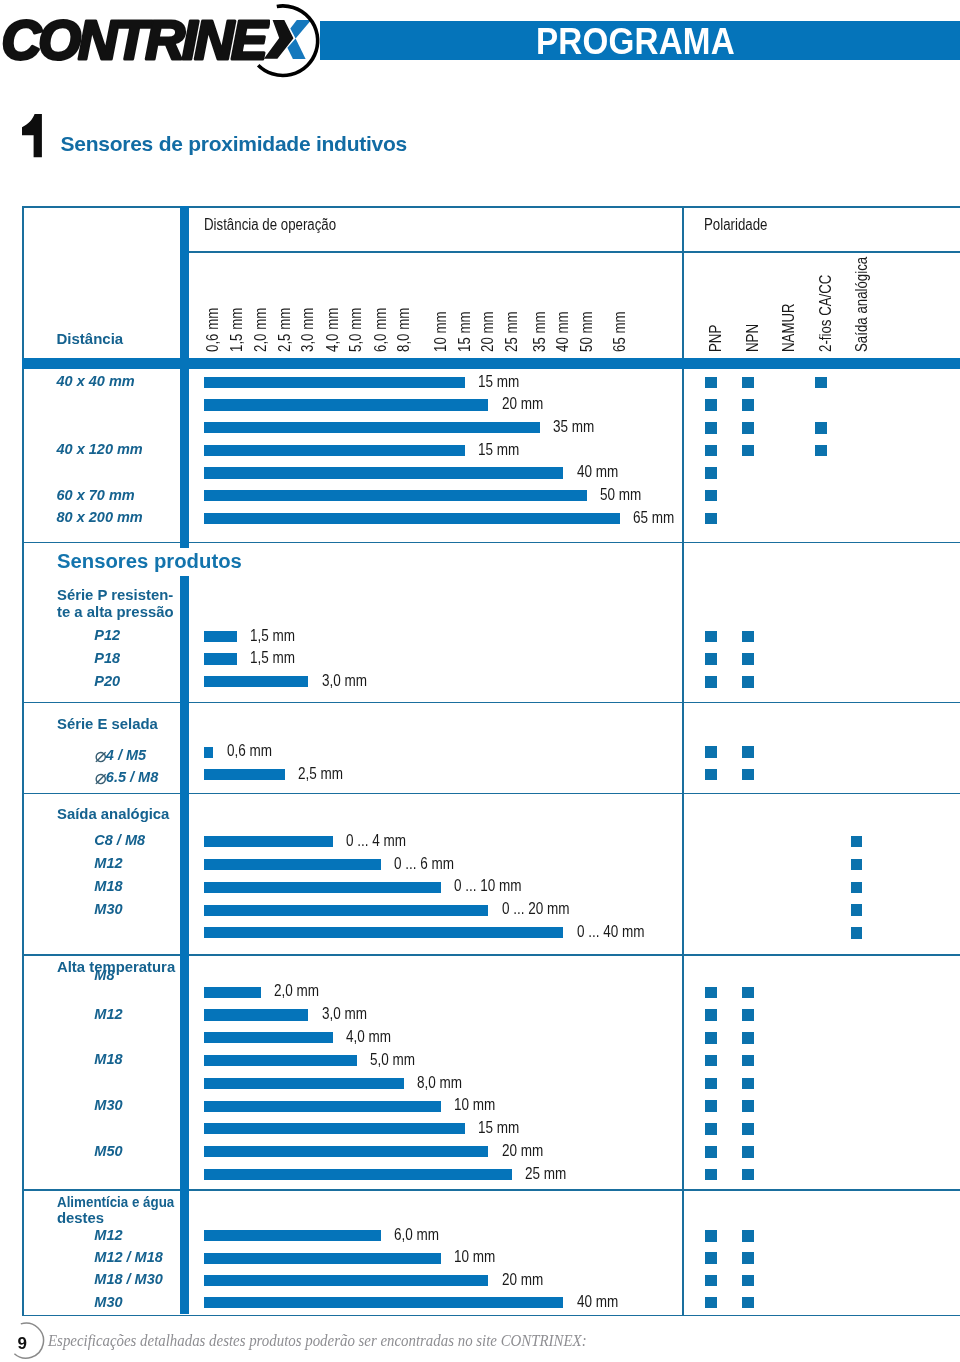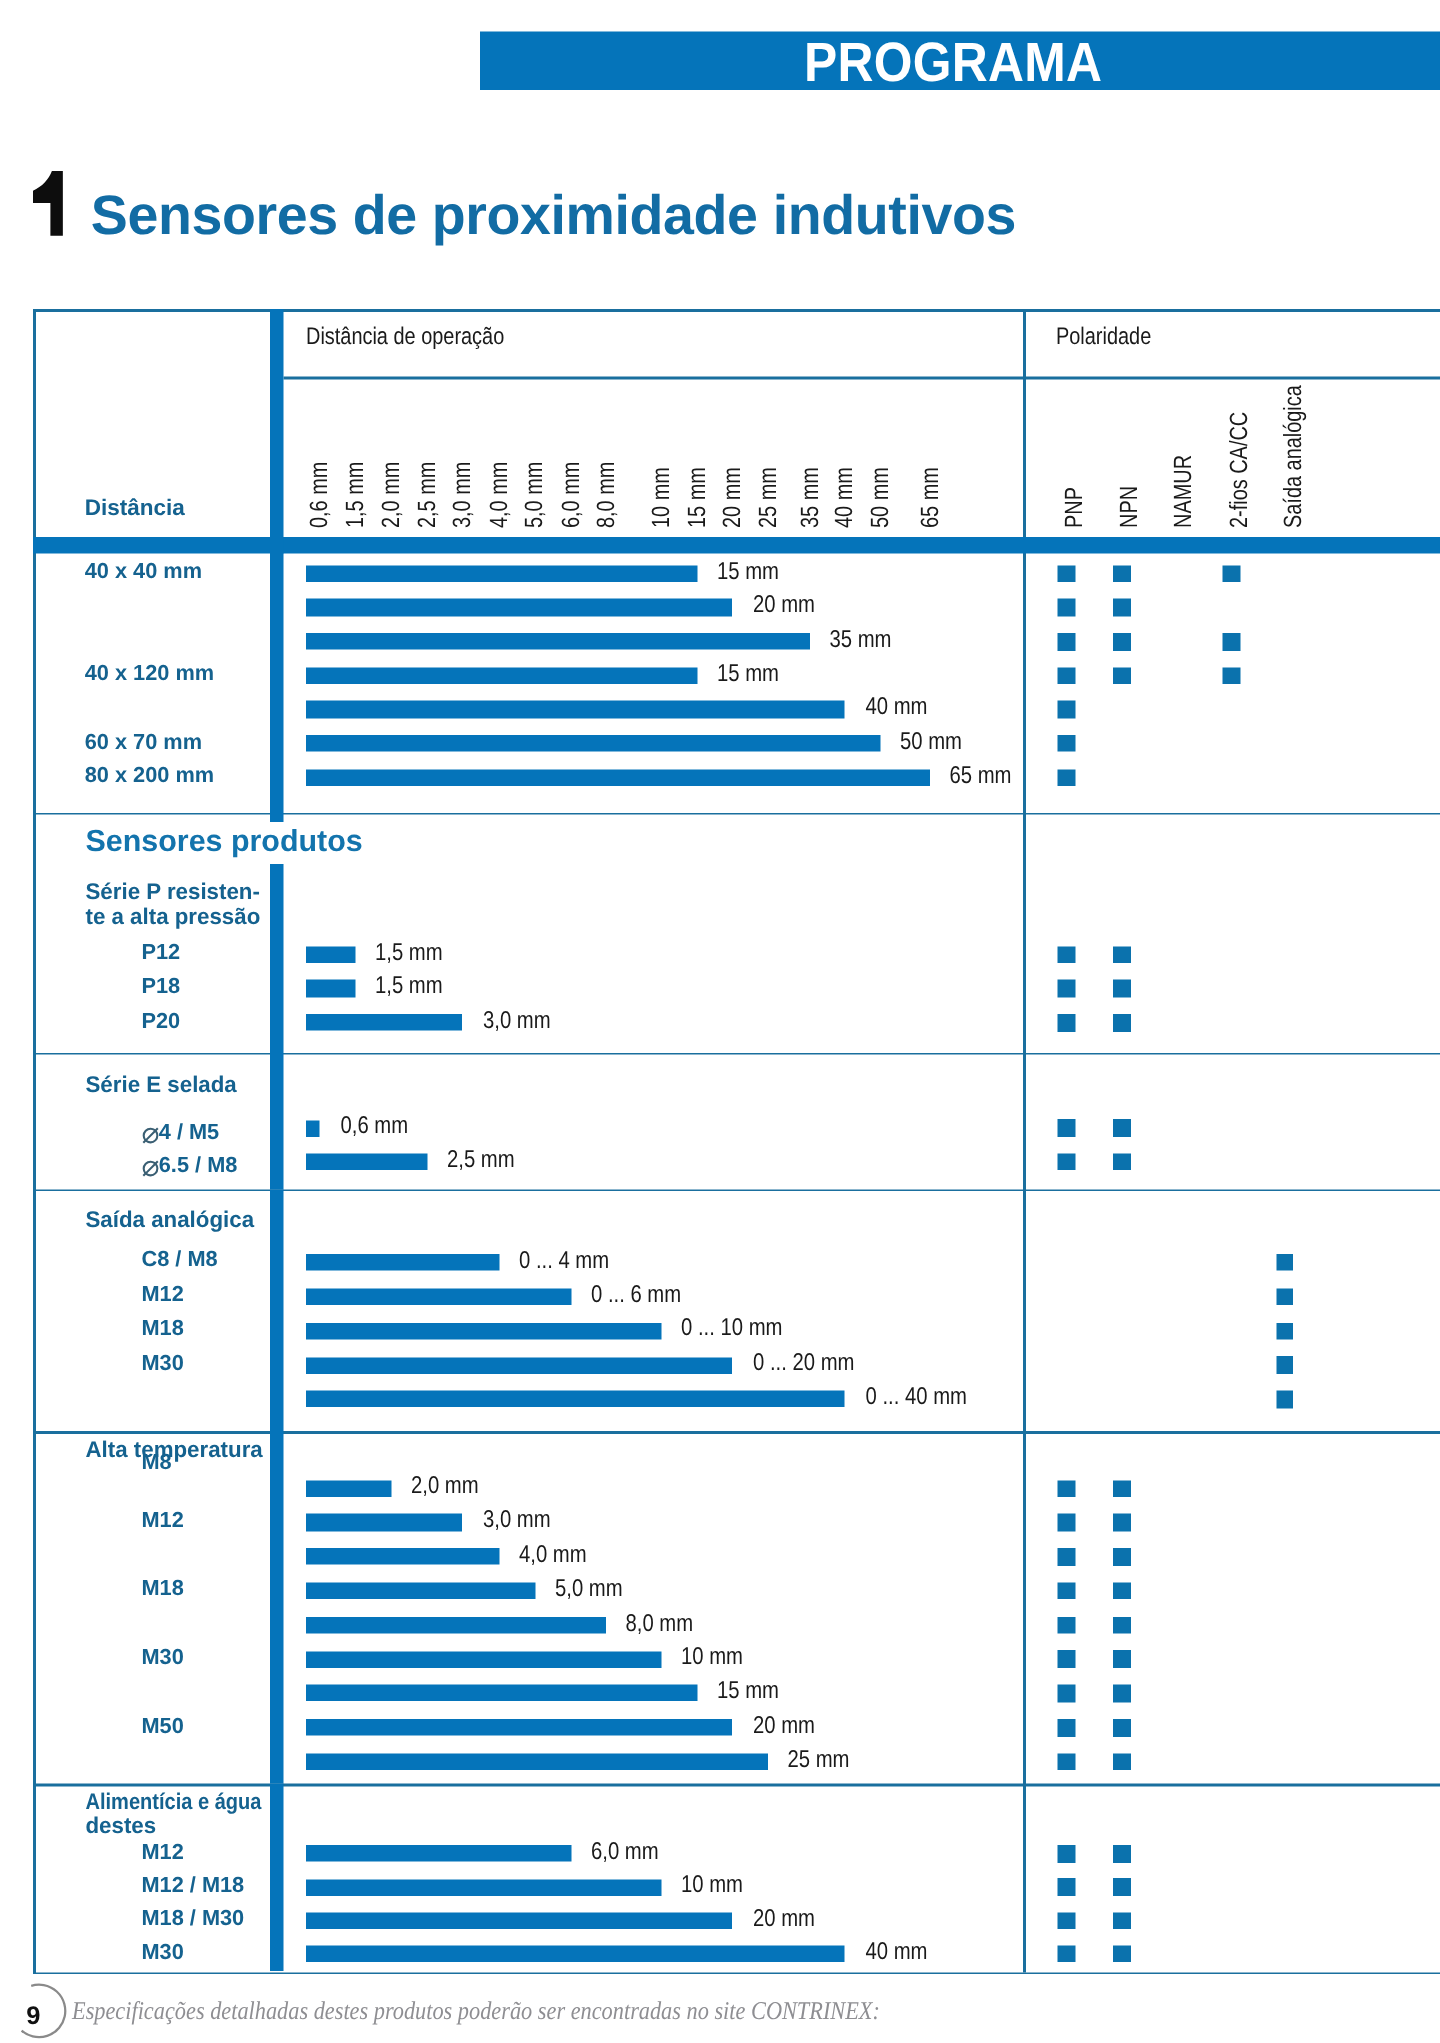--- a/index.html
+++ b/index.html
@@ -48,6 +48,17 @@
 <body>
 
 <div class="page">
+<div id="logo">
+<svg id="logo-word" width="270" height="75" viewBox="0 0 270 75">
+        <text x="1.5" y="59.4" font-family="Liberation Sans, sans-serif" font-size="55" font-weight="bold" font-style="italic" letter-spacing="-3" fill="#111" stroke="#111" stroke-width="3" paint-order="stroke" stroke-linejoin="round">CONTRINE</text>
+      </svg>
+<svg id="logo-mark" width="340" height="92" viewBox="0 0 340 92">
+<path d="M 296.8 20.1 L 311.2 20.1 L 295.6 38.4 L 290.3 28.5 Z" fill="#1578bd"></path>
+<path d="M 295.6 38.4 L 287.4 47.8 L 292.9 58.9 L 305.6 58.9 Z" fill="#1578bd"></path>
+<path d="M 272.6 20.1 L 284.3 20.1 L 293.5 38.3 L 277.4 58.7 L 263.9 58.7 L 279.2 38.1 Z" fill="#111"></path>
+<path d="M 276.8 6.4 A 34.8 34.8 0 1 1 258.2 65.2" fill="none" stroke="#000" stroke-width="3.6"></path>
+</svg>
+</div>
 <div id="banner"></div>
 <div id="banner-title">PROGRAMA</div>
 <svg id="title-num" width="30" height="50" viewBox="0 0 30 50">

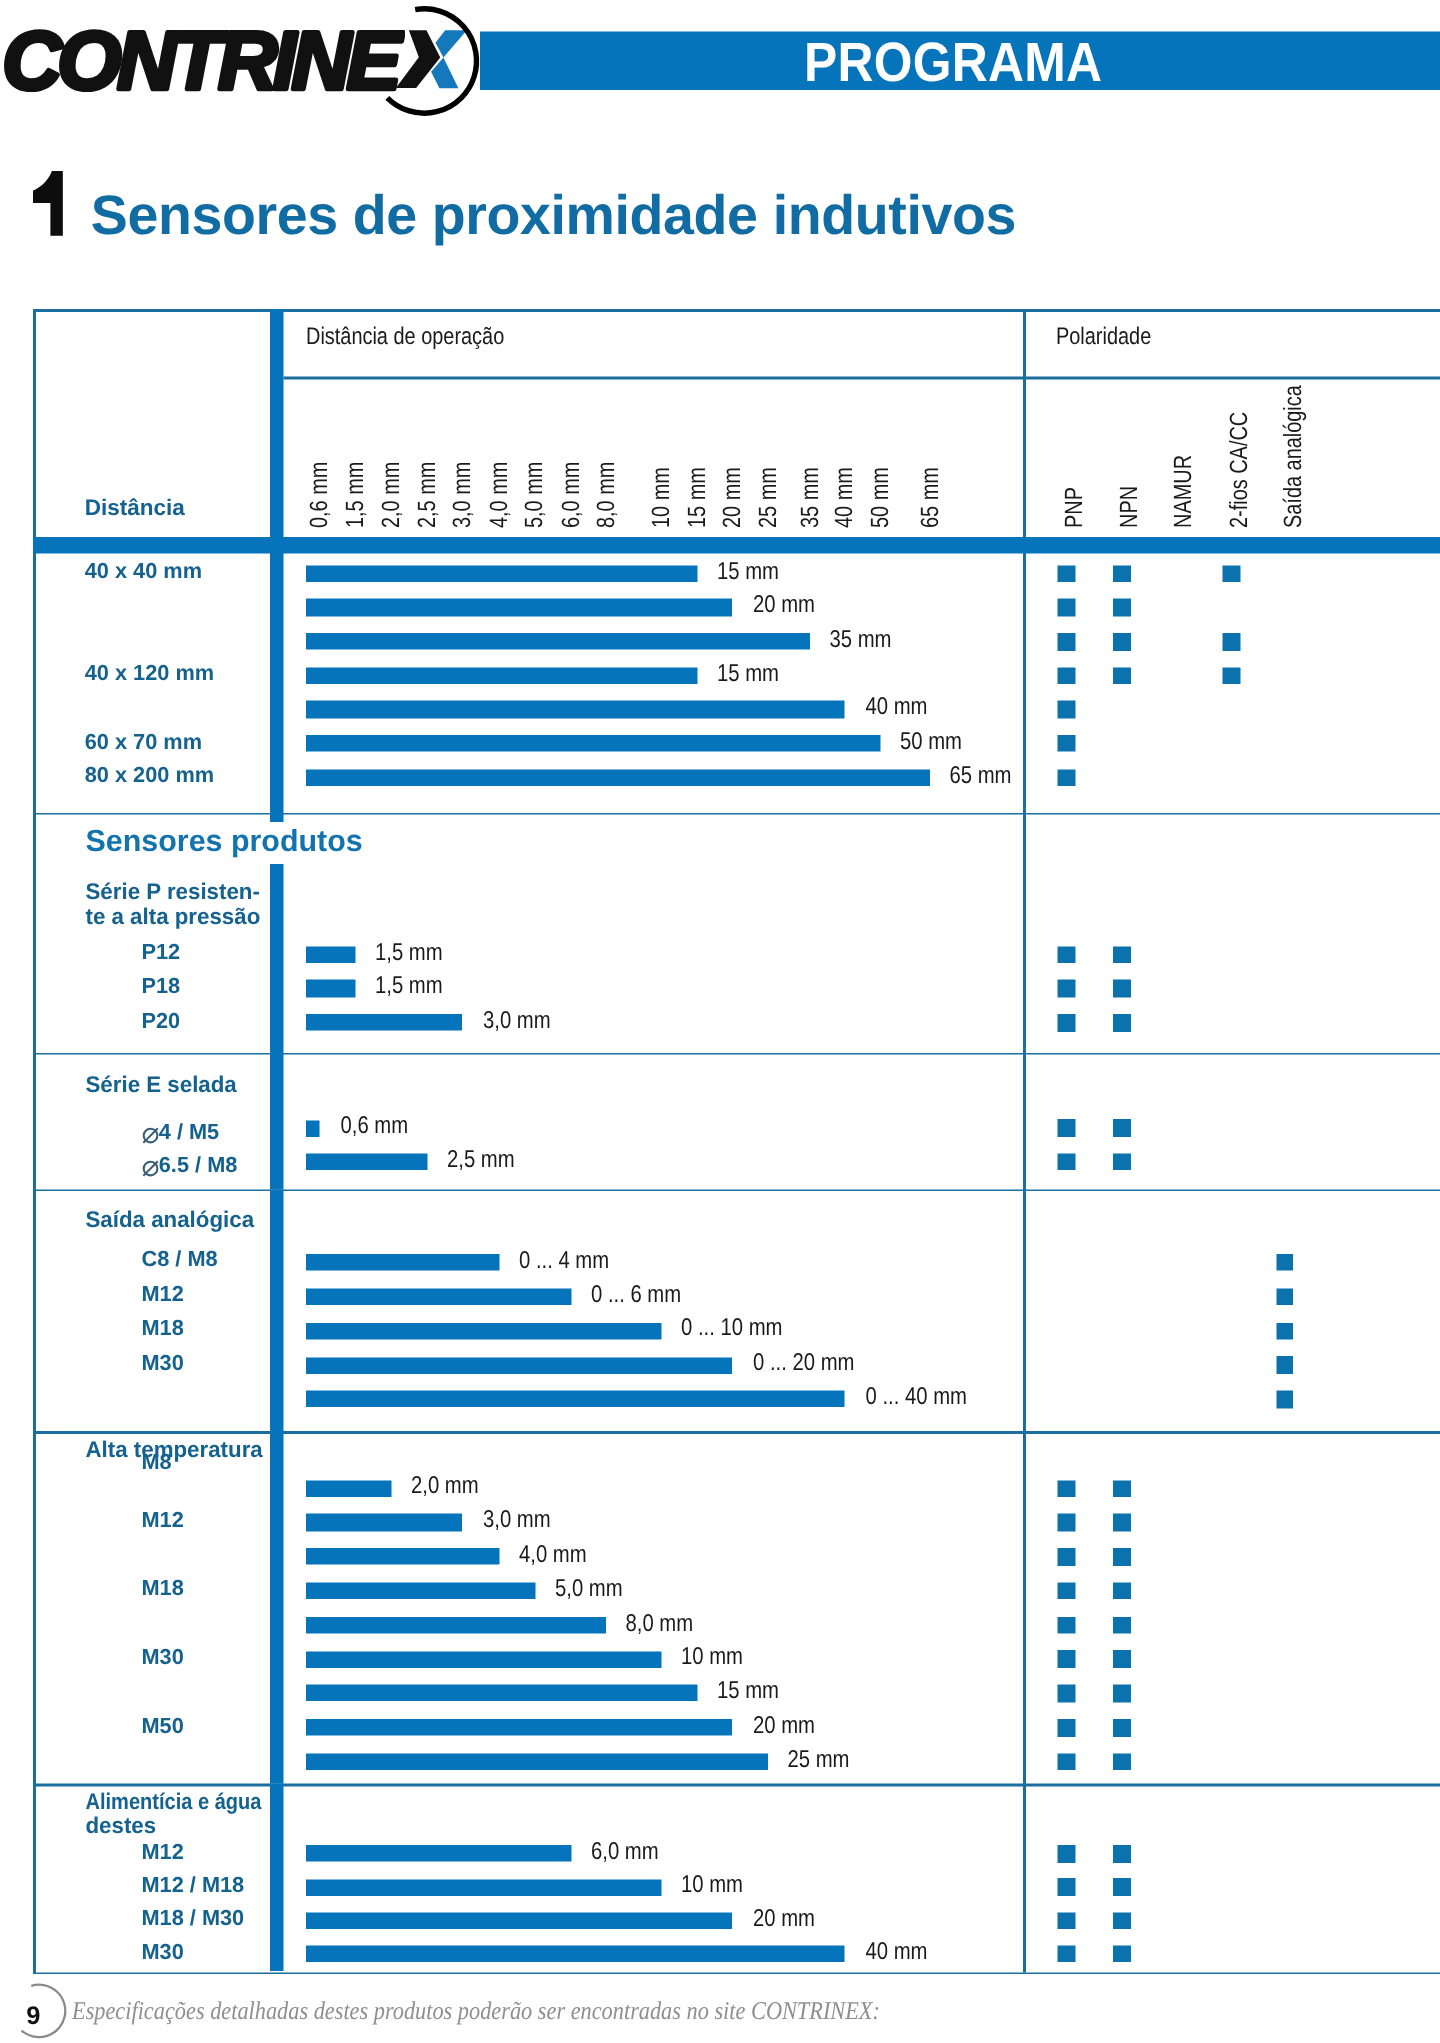--- a/index.html
+++ b/index.html
@@ -14,7 +14,7 @@
   #banner-title{position:absolute;left:536.2px;top:21.6px;width:400px;height:39px;line-height:39px;
       color:#fff;font-size:36.9px;font-weight:bold;letter-spacing:0.2px;transform-origin:0 50%;transform:scaleX(0.90);}
   #title-num{position:absolute;left:21.9px;top:113.6px;}
-  #title-text{position:absolute;left:60.5px;top:128.8px;font-size:37px;font-weight:bold;color:#126ca4;line-height:30px;letter-spacing:-0.25px;}
+  #title-text{position:absolute;left:60.5px;top:128.8px;font-size:21px;font-weight:bold;color:#126ca4;line-height:30px;letter-spacing:-0.25px;}
   
   #tbl{position:absolute;left:22px;top:206px;width:938px;height:1094px;}
   .hline{position:absolute;background:#1a6f9e;height:1.6px;}

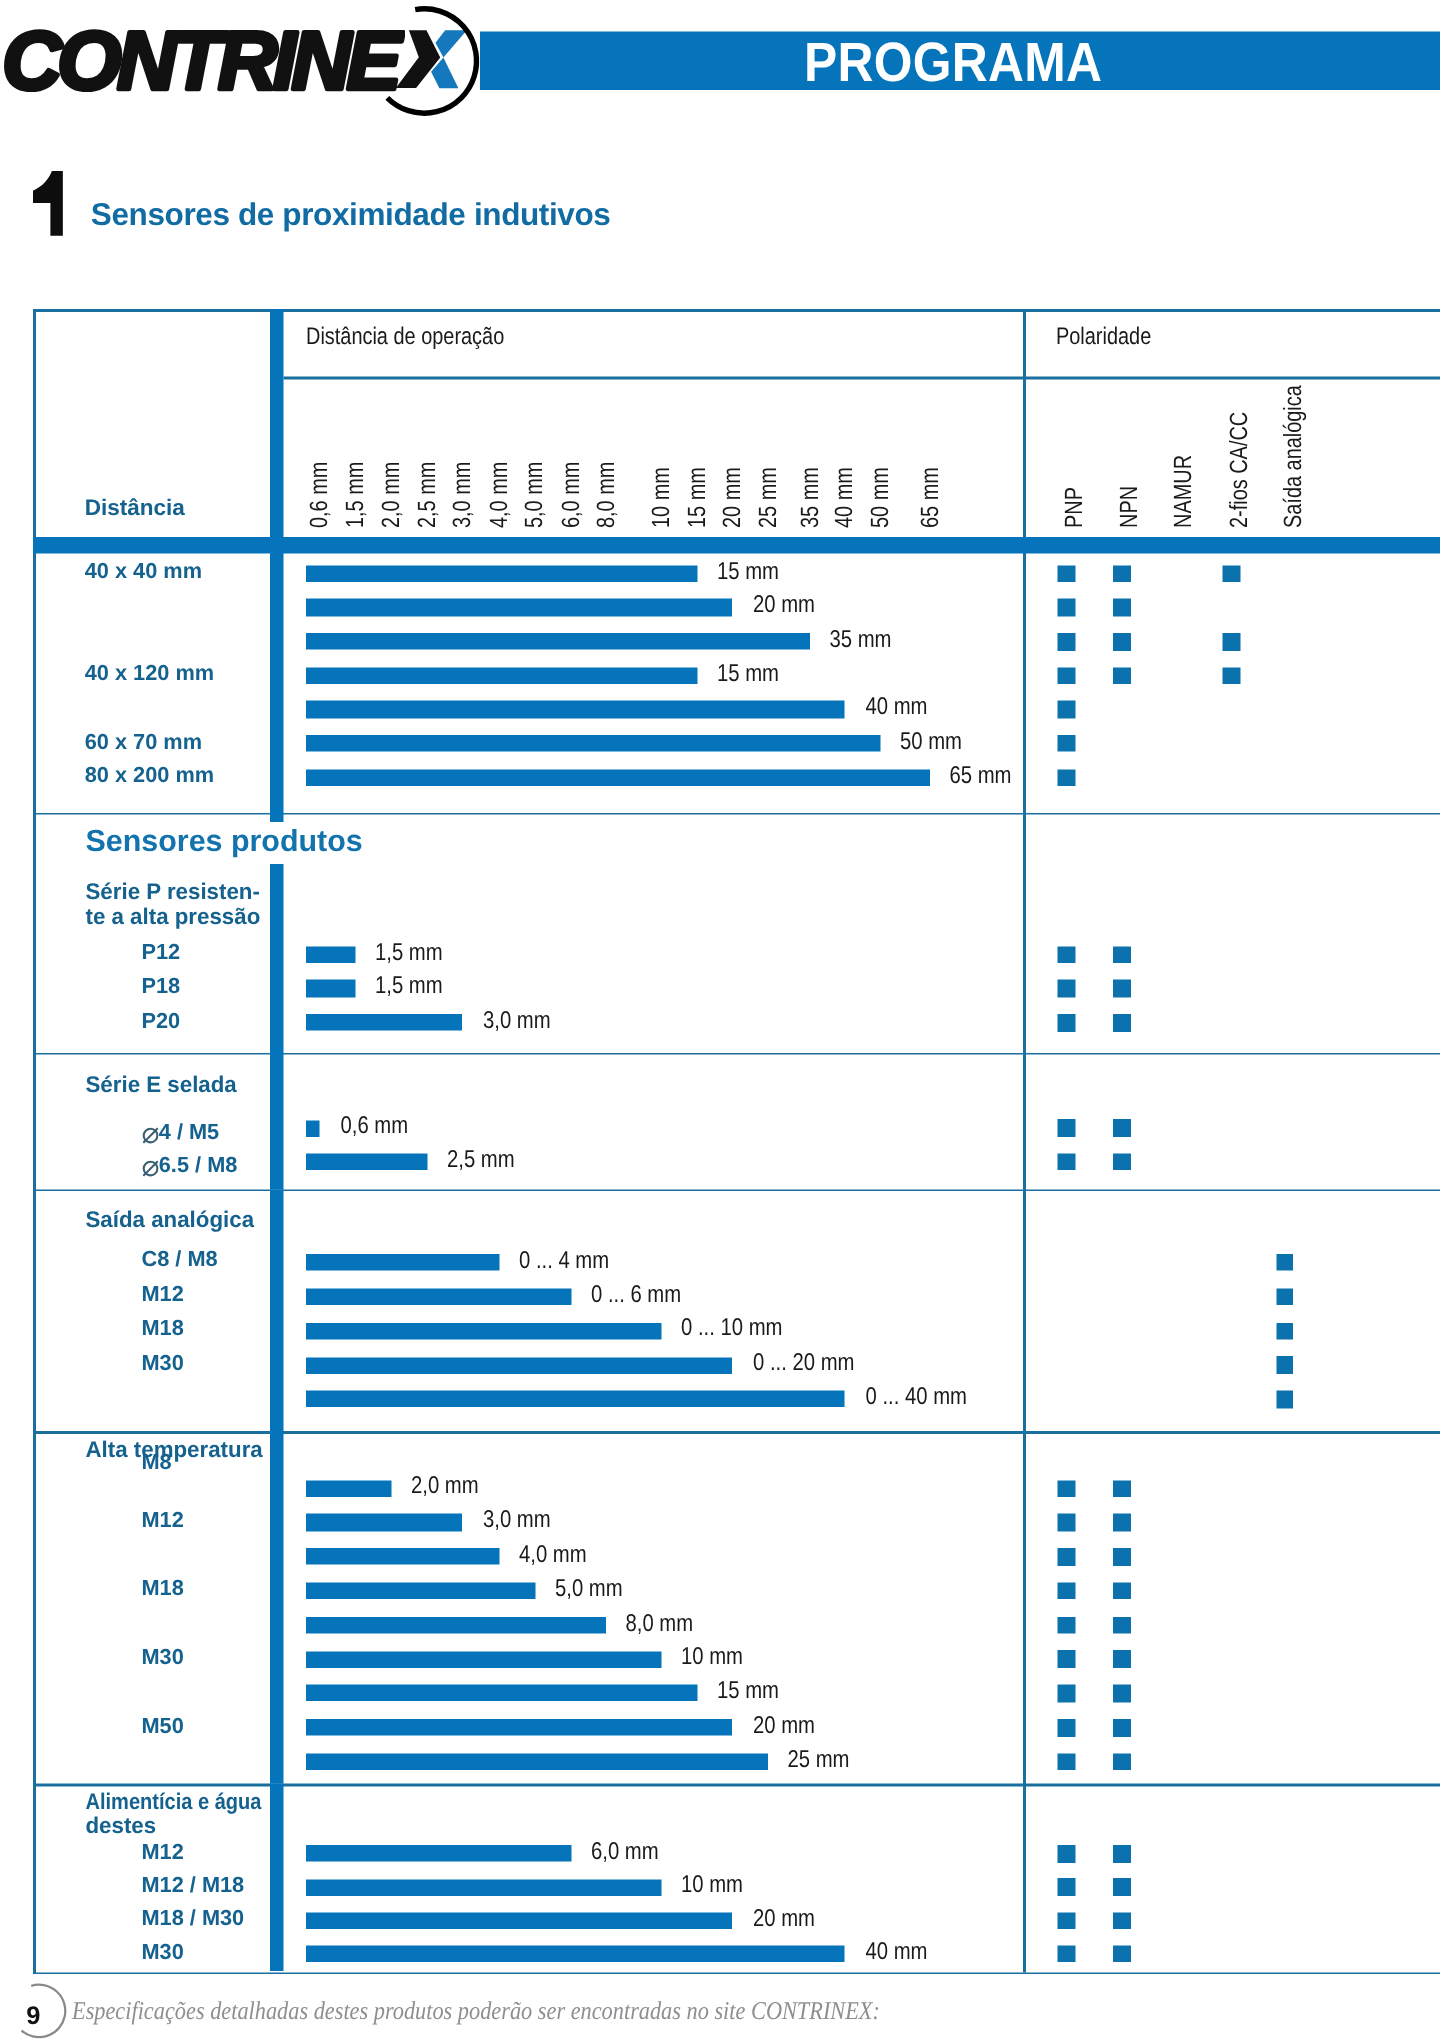--- a/index.html
+++ b/index.html
@@ -26,7 +26,7 @@
   .vlabel{position:absolute;font-size:16.6px;color:#1a1a1a;white-space:nowrap;line-height:16.6px;
       transform-origin:0 0;transform:rotate(-90deg) scale(0.80,1);}
   .dimhead{position:absolute;font-size:15px;font-weight:bold;color:#15628f;}
-  .rowlabel{position:absolute;font-family:"Liberation Sans","DejaVu Sans",sans-serif;font-size:14.5px;font-weight:bold;color:#15628f;white-space:nowrap;}
+  .rowlabel{position:absolute;font-family:"Liberation Sans","DejaVu Sans",sans-serif;font-size:14.5px;font-weight:bold;color:#15628f;white-space:nowrap;font-style:italic;}
   .secthead{position:absolute;font-size:20.3px;font-weight:bold;color:#1374ad;white-space:nowrap;line-height:20.3px;}
   .subhead{position:absolute;font-size:15.1px;font-weight:bold;color:#15628f;white-space:nowrap;line-height:15.1px;
       transform-origin:0 50%;transform:scaleX(0.985);}

